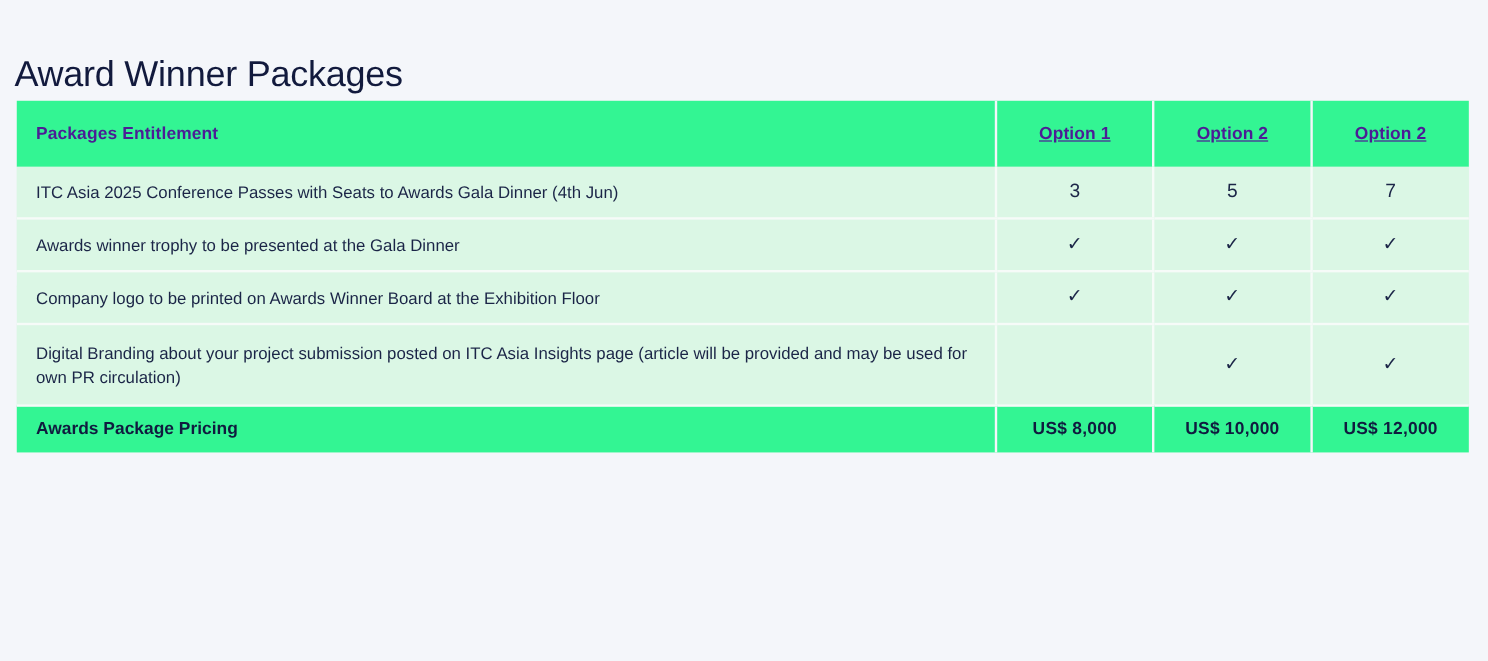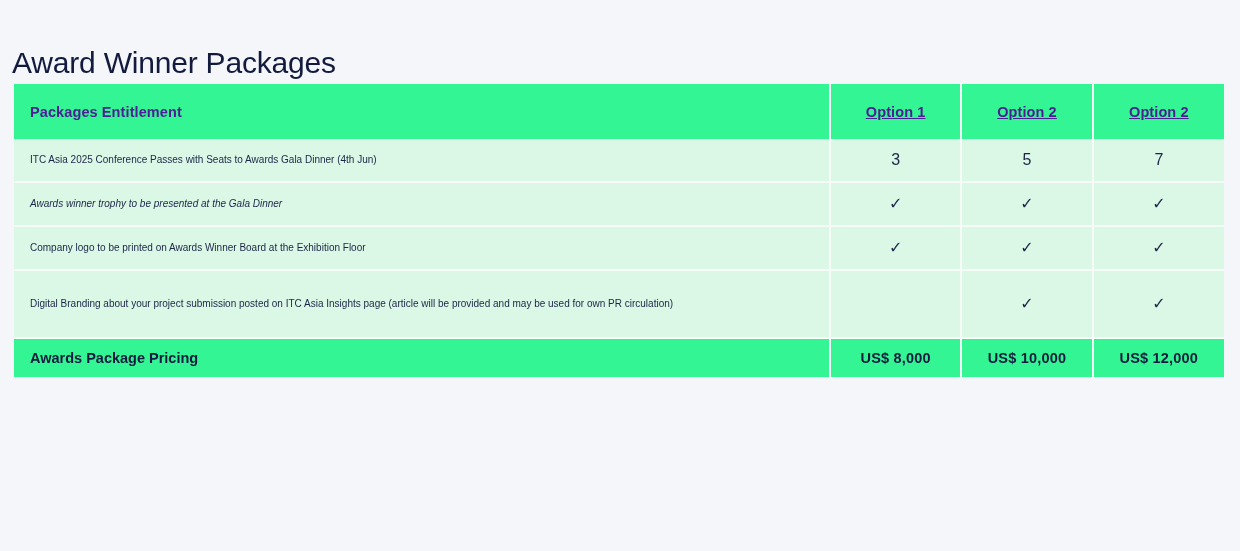--- a/index.html
+++ b/index.html
@@ -70,7 +70,7 @@
 
   table.pkg tbody td {
     background: #dbf7e5;
-    font-size: 10px;
+    font-size: 14px;
     color: #1b2547;
     padding: 9px 12px 9px 16px;
     border-bottom: 2px solid #f6fbf8;

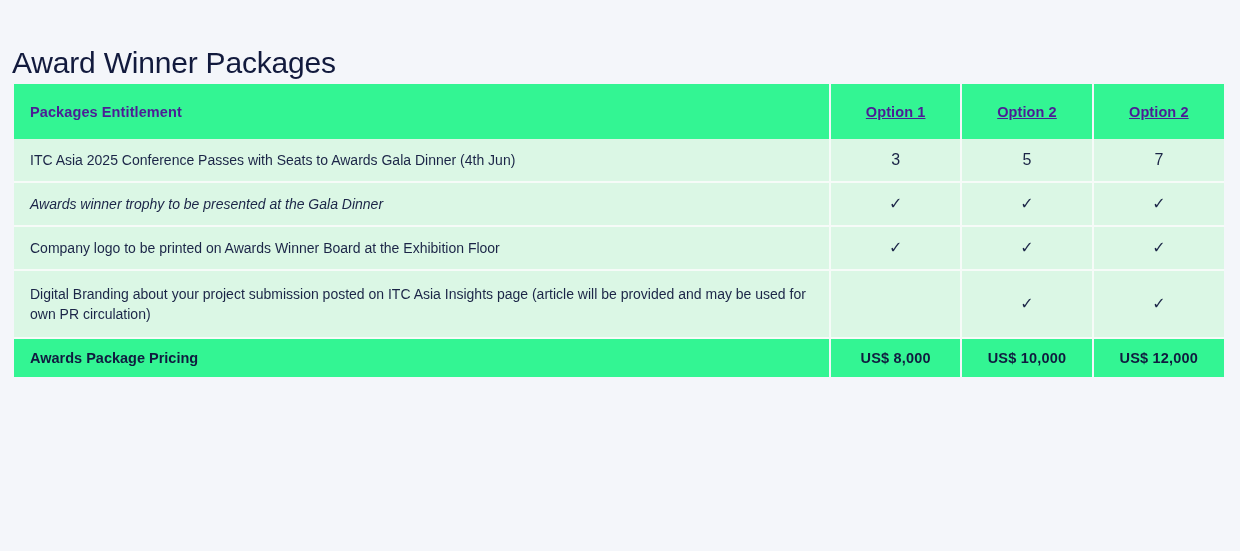--- a/index.html
+++ b/index.html
@@ -84,7 +84,7 @@
     font-size: 16px;
   }
   table.pkg tbody tr.r1 td { height: 24px; }
-  table.pkg tbody tr.r2 td { height: 24px; font-style: italic; }
+  table.pkg tbody tr.r2 td { height: 24px; }
   table.pkg tbody tr.r3 td { height: 24px; border-radius: 13px; }
   table.pkg tbody tr.r4 td { height: 48px; }
   table.pkg tbody tr.r5 td { height: 48px; }

